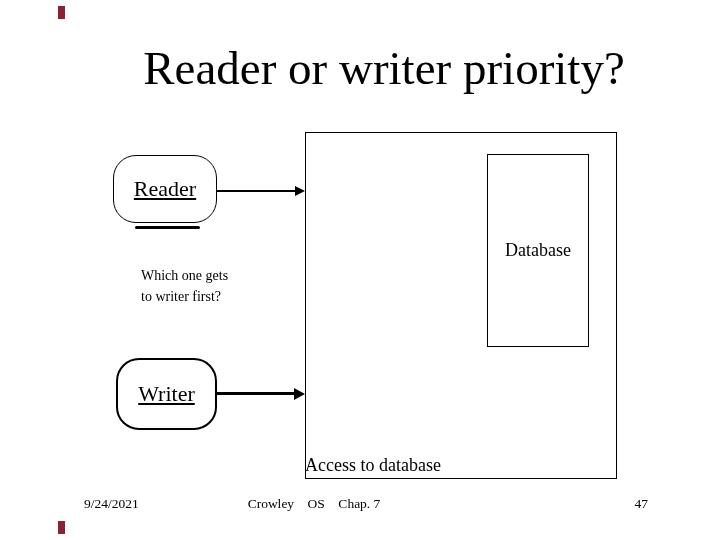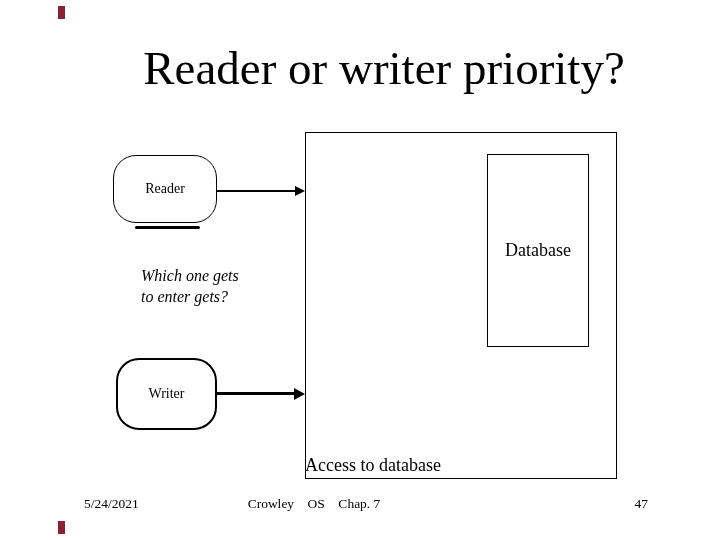--- a/index.html
+++ b/index.html
@@ -44,8 +44,9 @@
     display: flex;
     align-items: center;
     justify-content: center;
-    font-size: 14px;
+    font-size: 22px;
     box-sizing: border-box;
+    text-decoration: underline;
   }
   .reader-node { left: 89px; top: 155px; width: 104px; height: 68px; }
   .writer-node { left: 92px; top: 358px; width: 101px; height: 72px; border-width: 2px; }

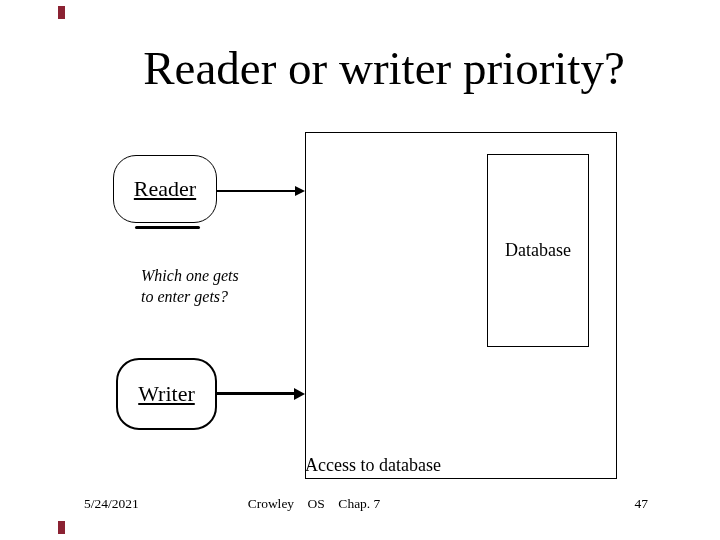--- a/index.html
+++ b/index.html
@@ -83,10 +83,9 @@
   .question-text {
     left: 117px;
     top: 265px;
-    font-size: 16px;
+    font-size: 14px;
     line-height: 21px;
     white-space: nowrap;
-    font-style: italic;
   }
 
   .outer-rect {

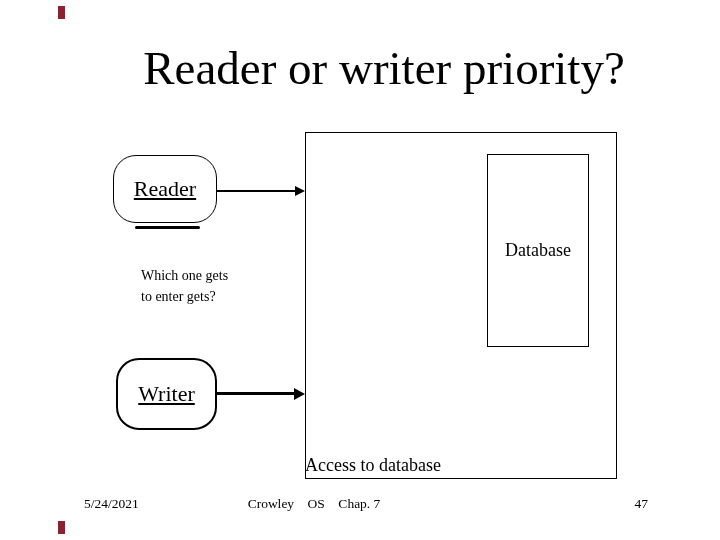--- a/index.html
+++ b/index.html
@@ -153,7 +153,7 @@
 
   <div class="abs question-text">
     <div>Which one gets</div>
-    <div>to enter gets?</div>
+    <div>to writer first?</div>
   </div>
 
   <div class="abs node writer-node">

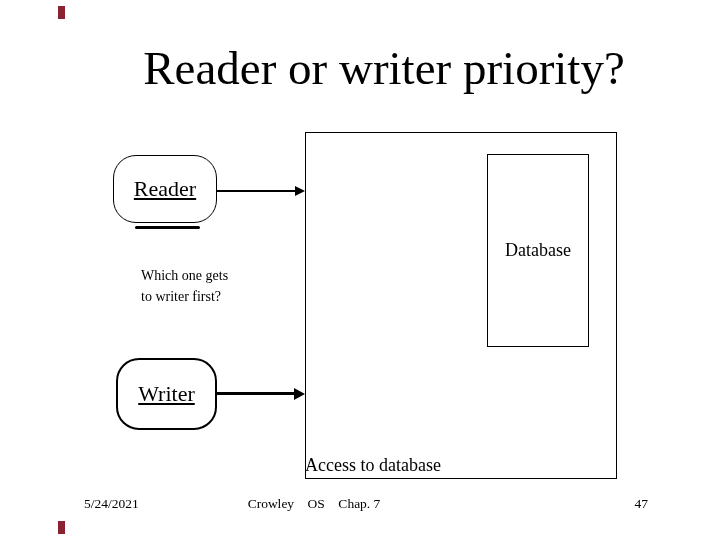--- a/index.html
+++ b/index.html
@@ -162,7 +162,7 @@
   <div class="abs arrow-line writer-arrow-line"></div>
   <div class="abs arrow-head writer-arrow-head"></div>
 
-  <div class="abs footer-text footer-date">5/24/2021</div>
+  <div class="abs footer-text footer-date">9/24/2021</div>
   <div class="abs footer-text footer-course">Crowley    OS    Chap. 7</div>
   <div class="abs footer-text footer-page">47</div>
 

